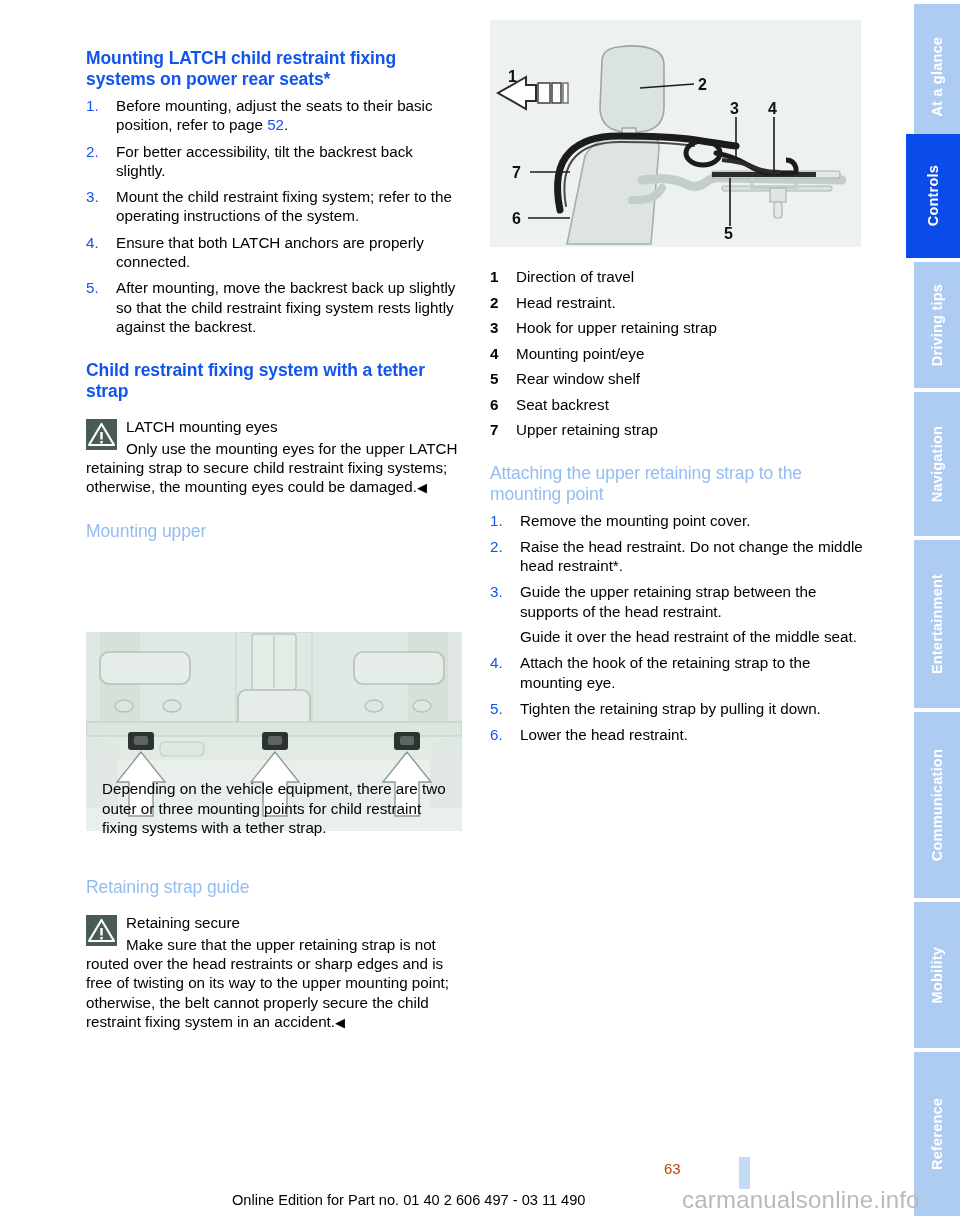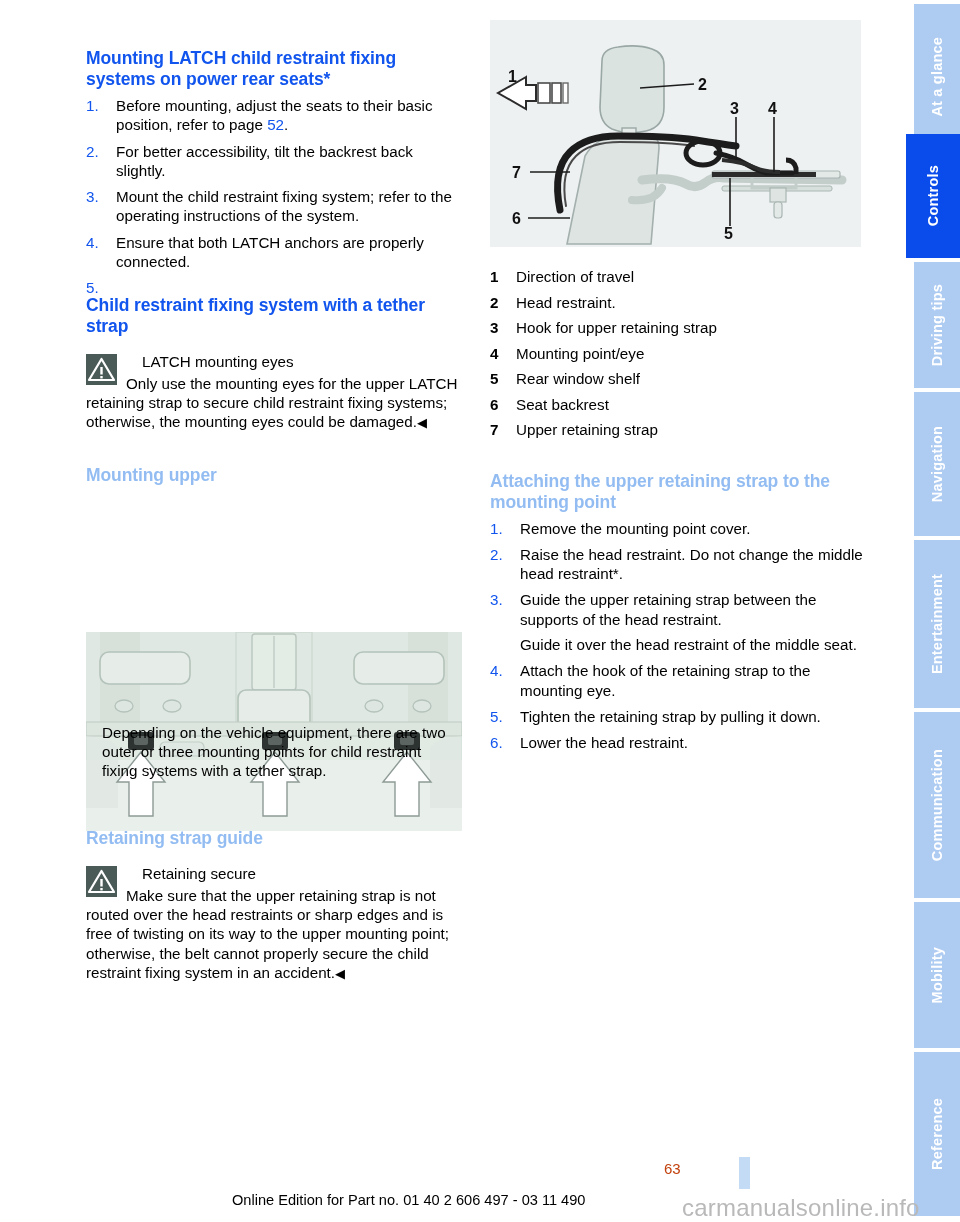--- a/index.html
+++ b/index.html
@@ -337,6 +337,7 @@
       </li>
       <li>
         <span class="num">5.</span>
+        <span>After mounting, move the backrest back up slightly so that the child restraint fixing system rests lightly against the backrest.</span>
       </li>
     </ol>
 

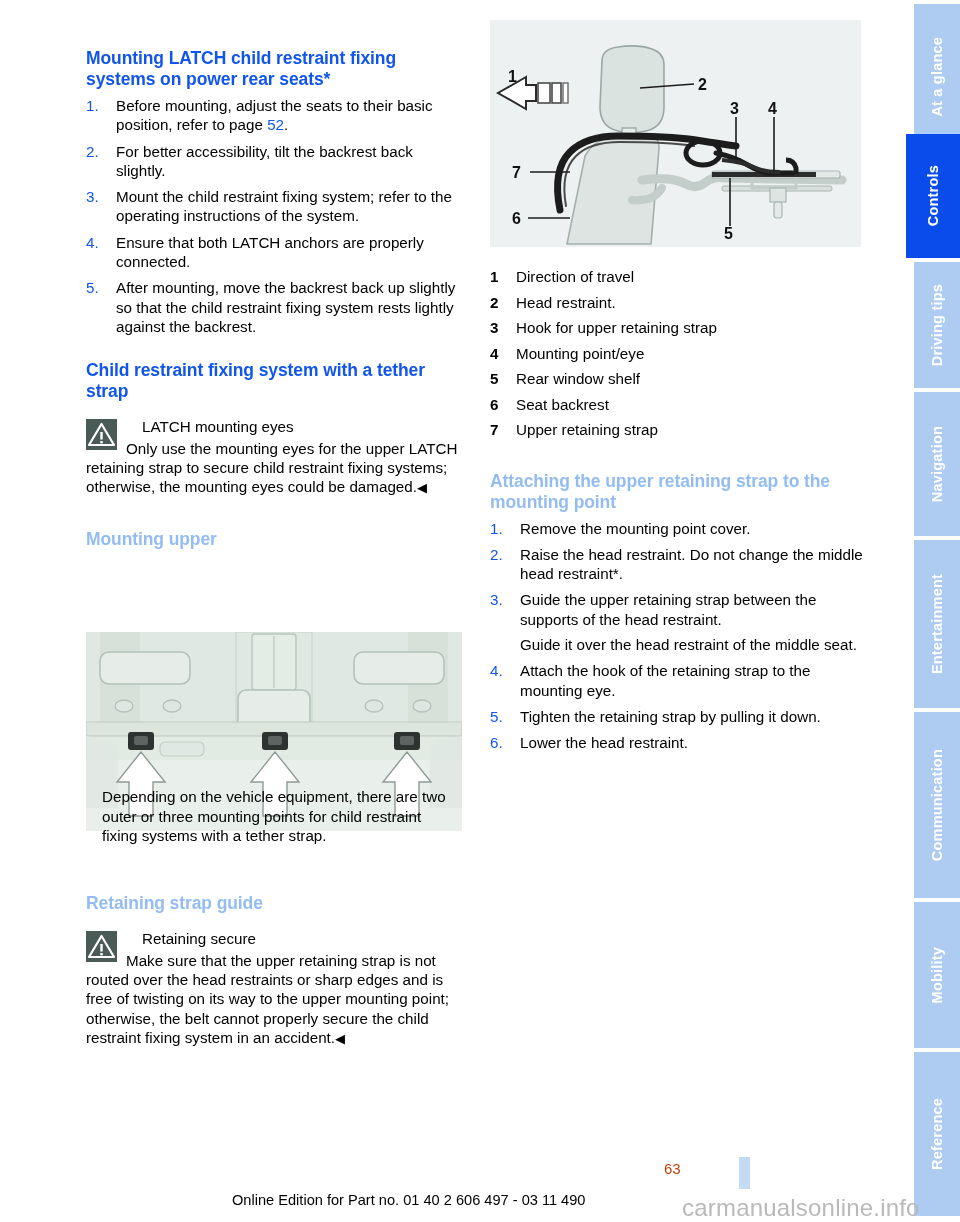--- a/index.html
+++ b/index.html
@@ -108,7 +108,7 @@
     line-height: 19.3px;
   }
   .note .note-title {
-    padding-left: 56px;
+    padding-left: 40px;
     margin-bottom: 2px;
   }
   .note .note-body {

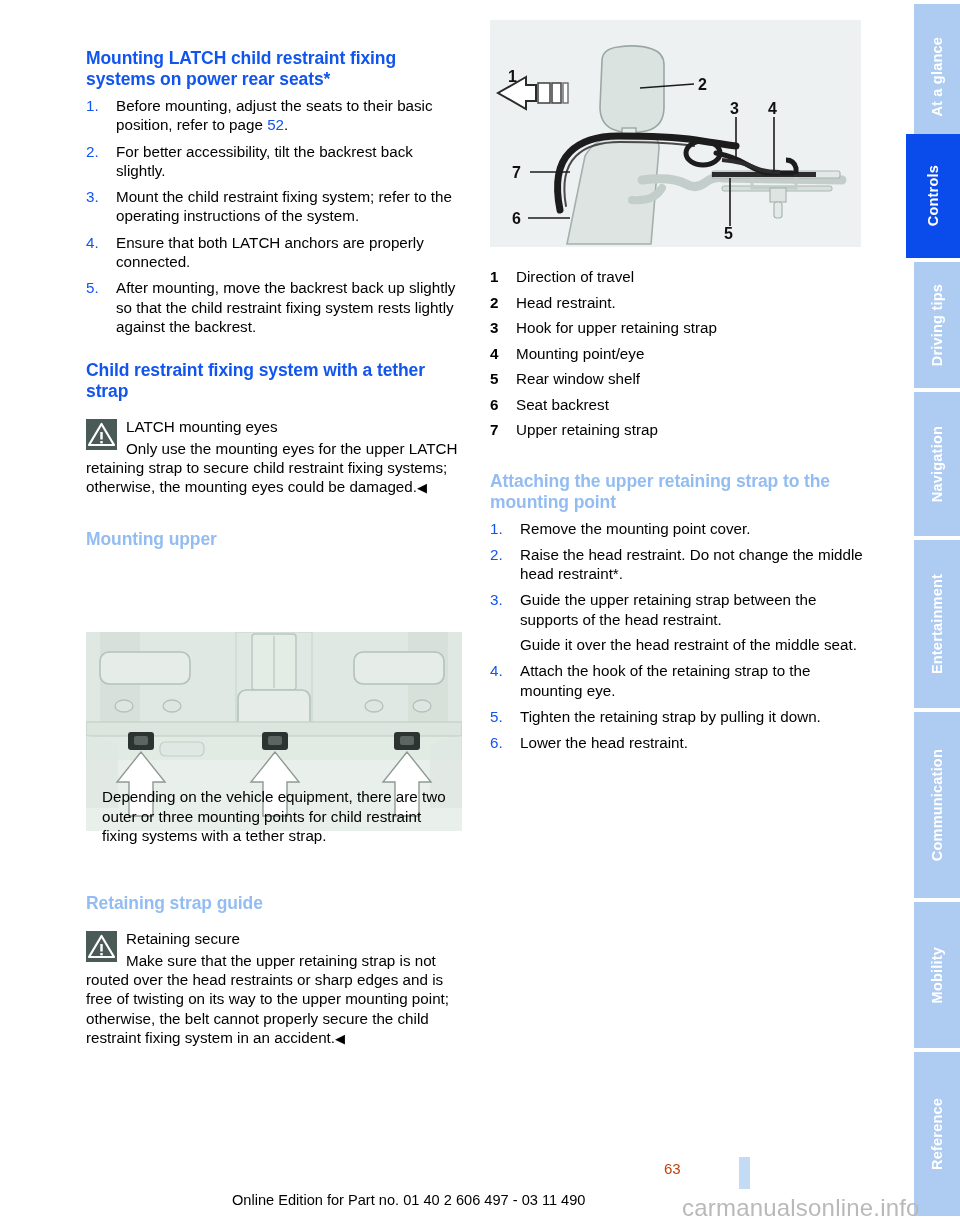--- a/index.html
+++ b/index.html
@@ -41,9 +41,9 @@
   h2.head-light {
     font-size: 17.5px;
     line-height: 21px;
-    font-weight: bold;
+    font-weight: normal;
     color: #93bdf2;
-    margin: 8px 0 6px 0;
+    margin: 0 0 6px 0;
     letter-spacing: -0.1px;
   }
   .gap-lg { height: 24px; }

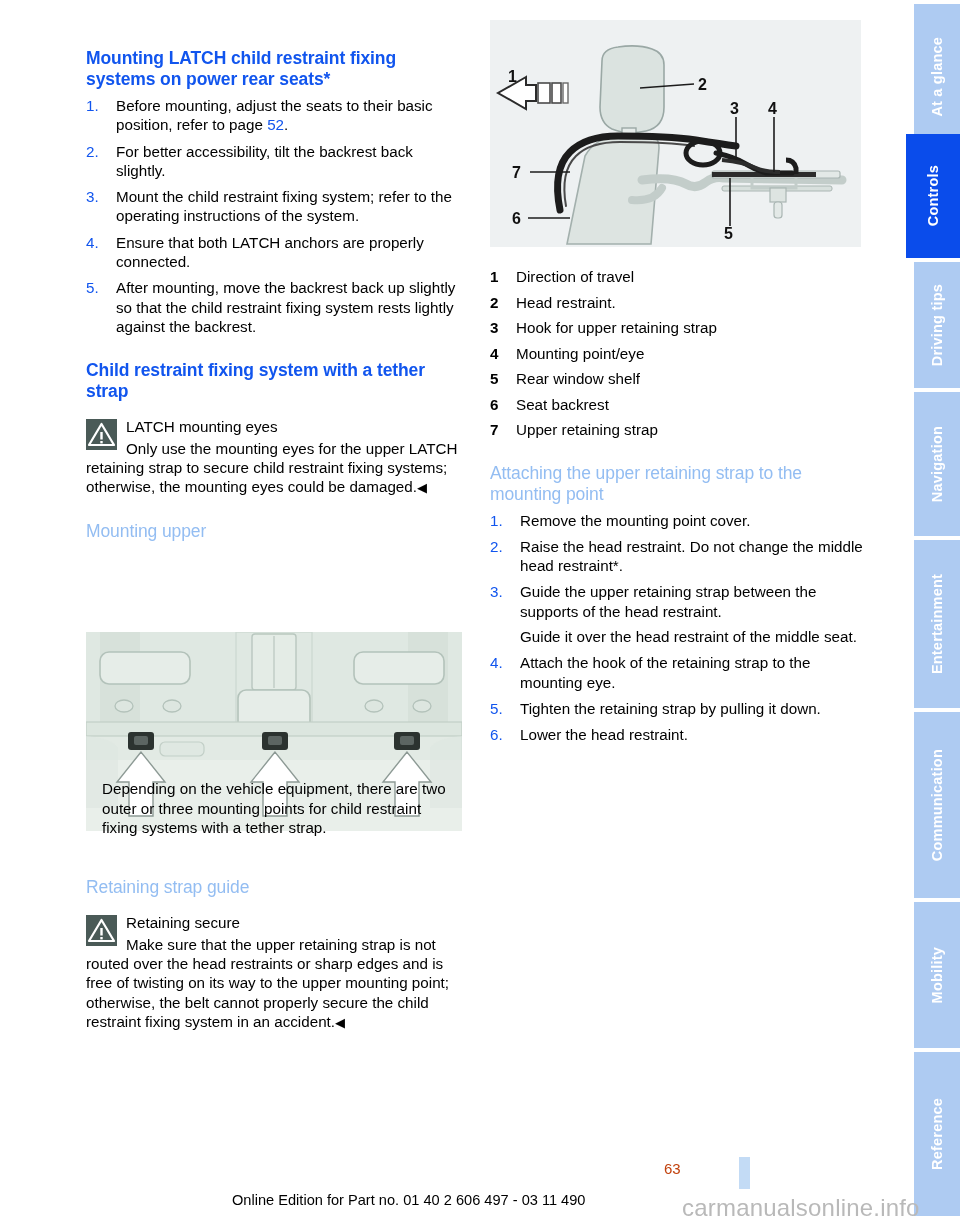--- a/index.html
+++ b/index.html
@@ -196,7 +196,6 @@
     color: #b9b9b9;
     white-space: nowrap;
     letter-spacing: 0.2px;
-    margin-top: 8px;
   }
 </style>
 </head>

